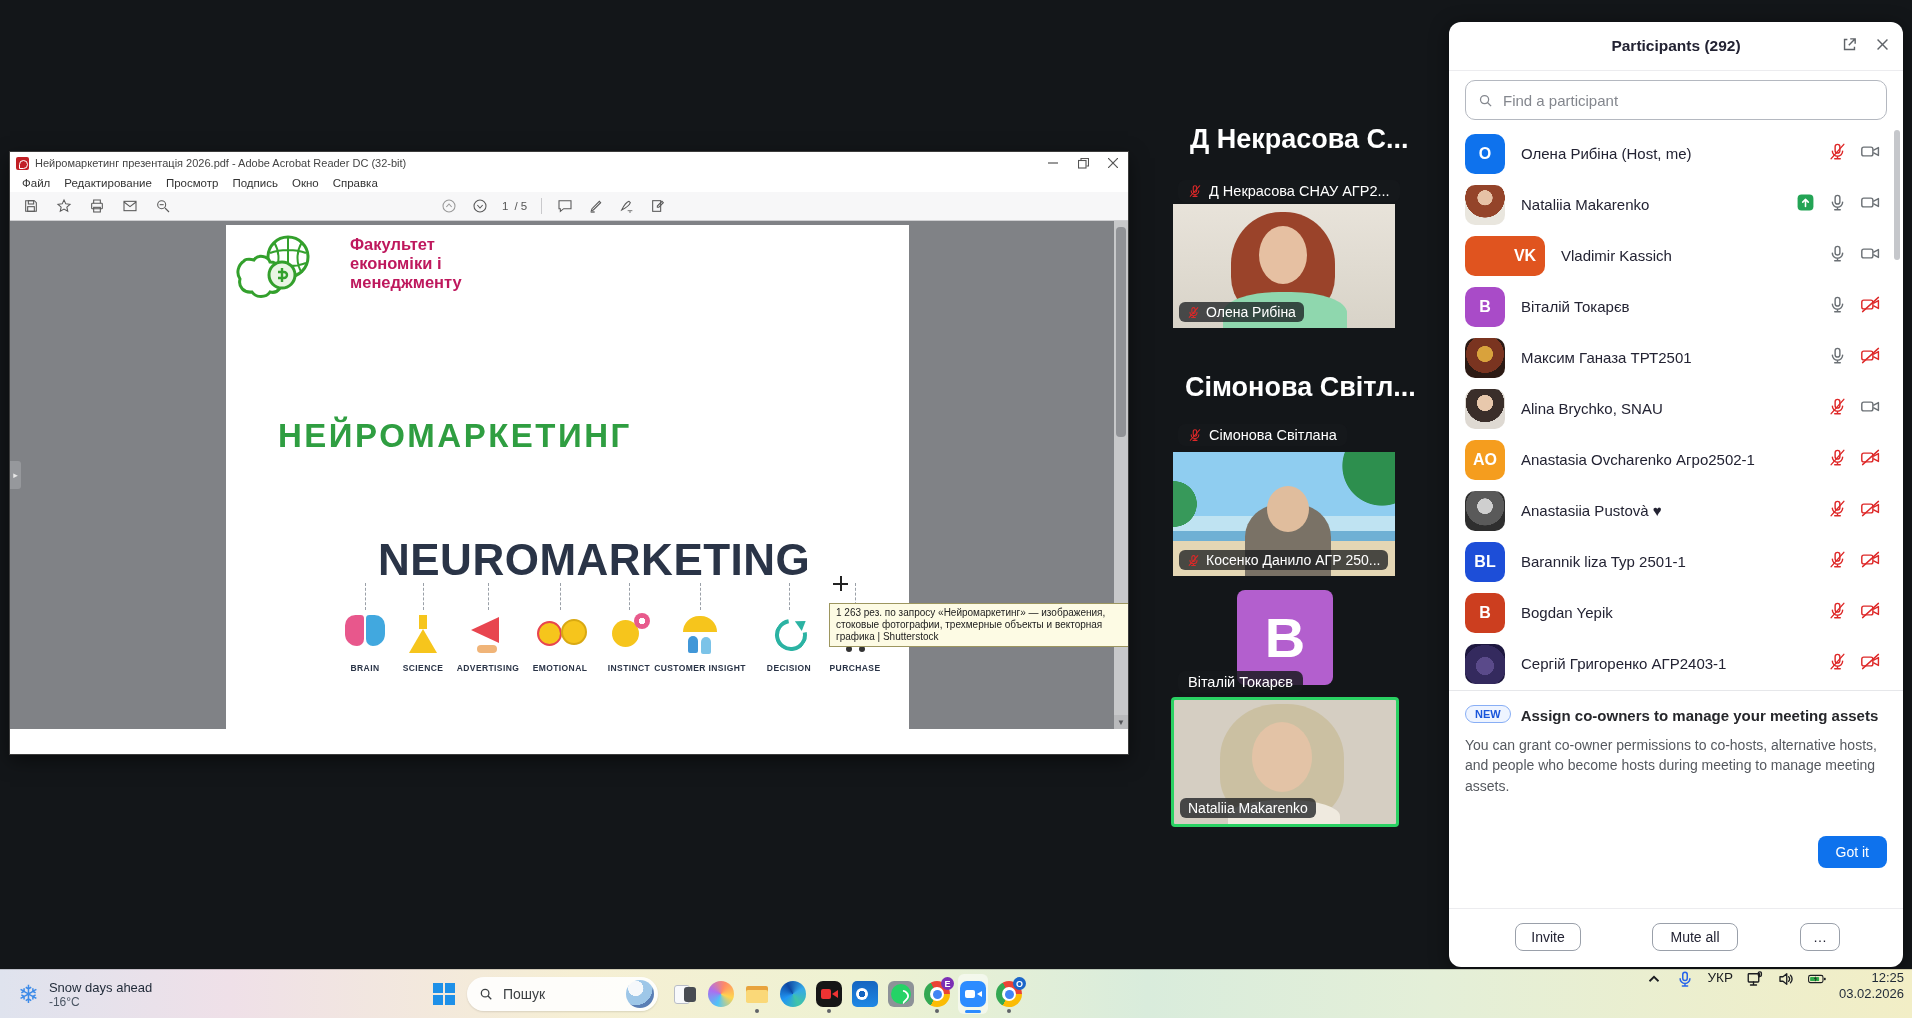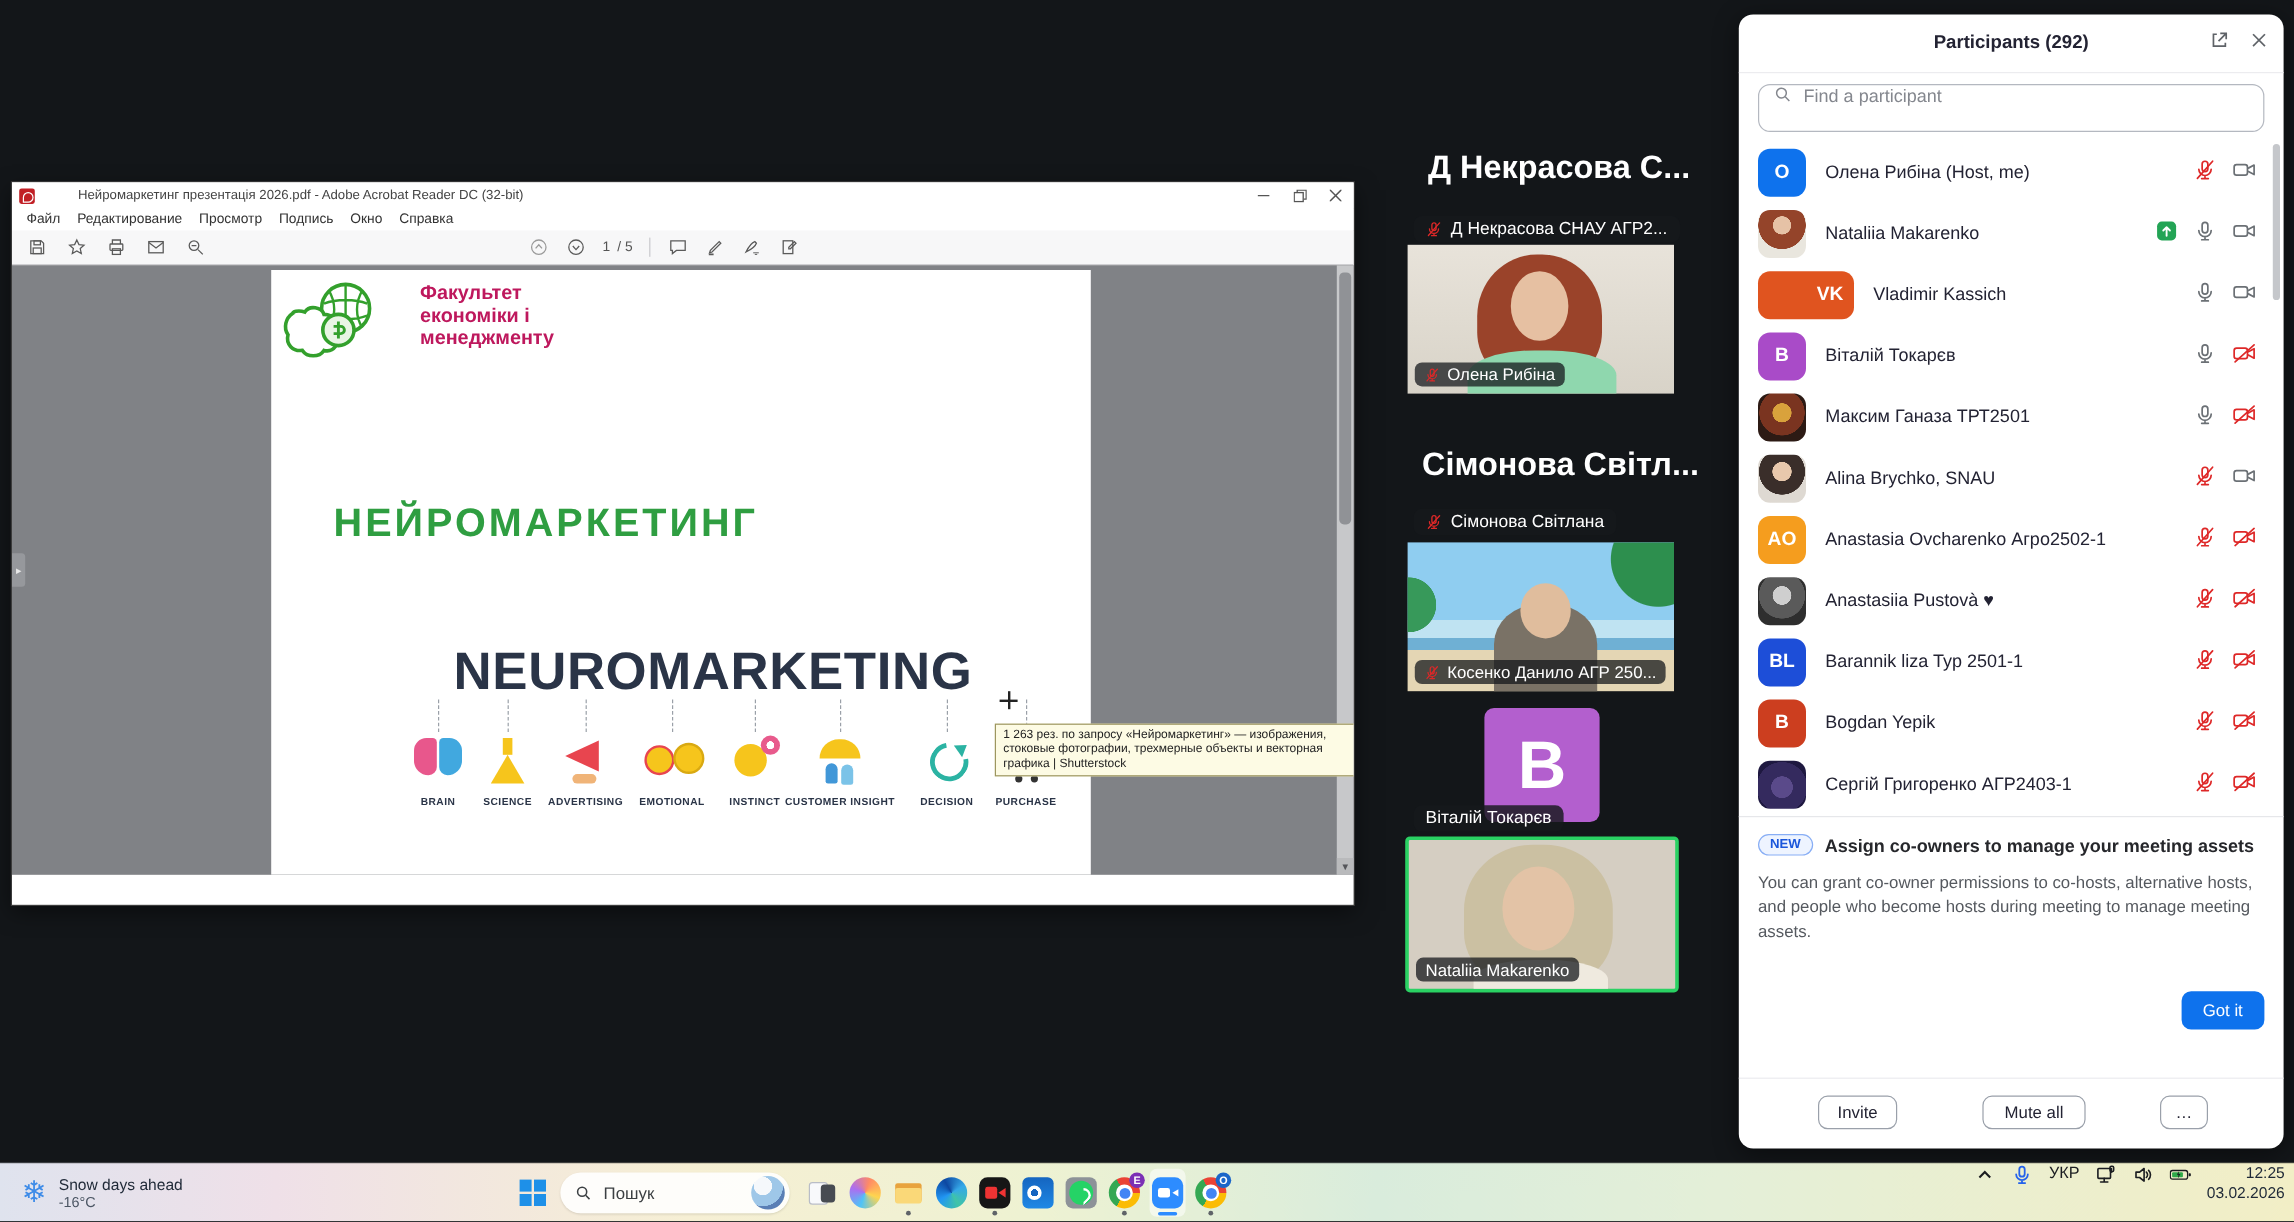--- a/index.html
+++ b/index.html
@@ -89,7 +89,7 @@
   .v-nat .body{position:absolute;left:54px;bottom:-12px;width:112px;height:36px;background:#efeadf;border-radius:45% 45% 0 0;}
   .tile-b{position:absolute;left:1237px;top:590px;width:96px;height:95px;background:#B35FCE;border-radius:8px;display:flex;align-items:center;justify-content:center;color:#fff;font-size:56px;font-weight:bold;}
   
-  #panel{position:absolute;left:1449px;top:12px;width:454px;height:945px;background:#fff;border-radius:12px;box-shadow:0 4px 20px rgba(0,0,0,.45);color:#232333;}
+  #panel{position:absolute;left:1449px;top:22px;width:454px;height:945px;background:#fff;border-radius:12px;box-shadow:0 4px 20px rgba(0,0,0,.45);color:#232333;}
   .pn-header{height:48px;display:flex;align-items:center;justify-content:center;position:relative;border-bottom:1px solid #ececef;}
   .pn-title{font-size:15.5px;font-weight:bold;}
   .pn-hicons{position:absolute;right:12px;display:flex;gap:16px;color:#5f6368;}

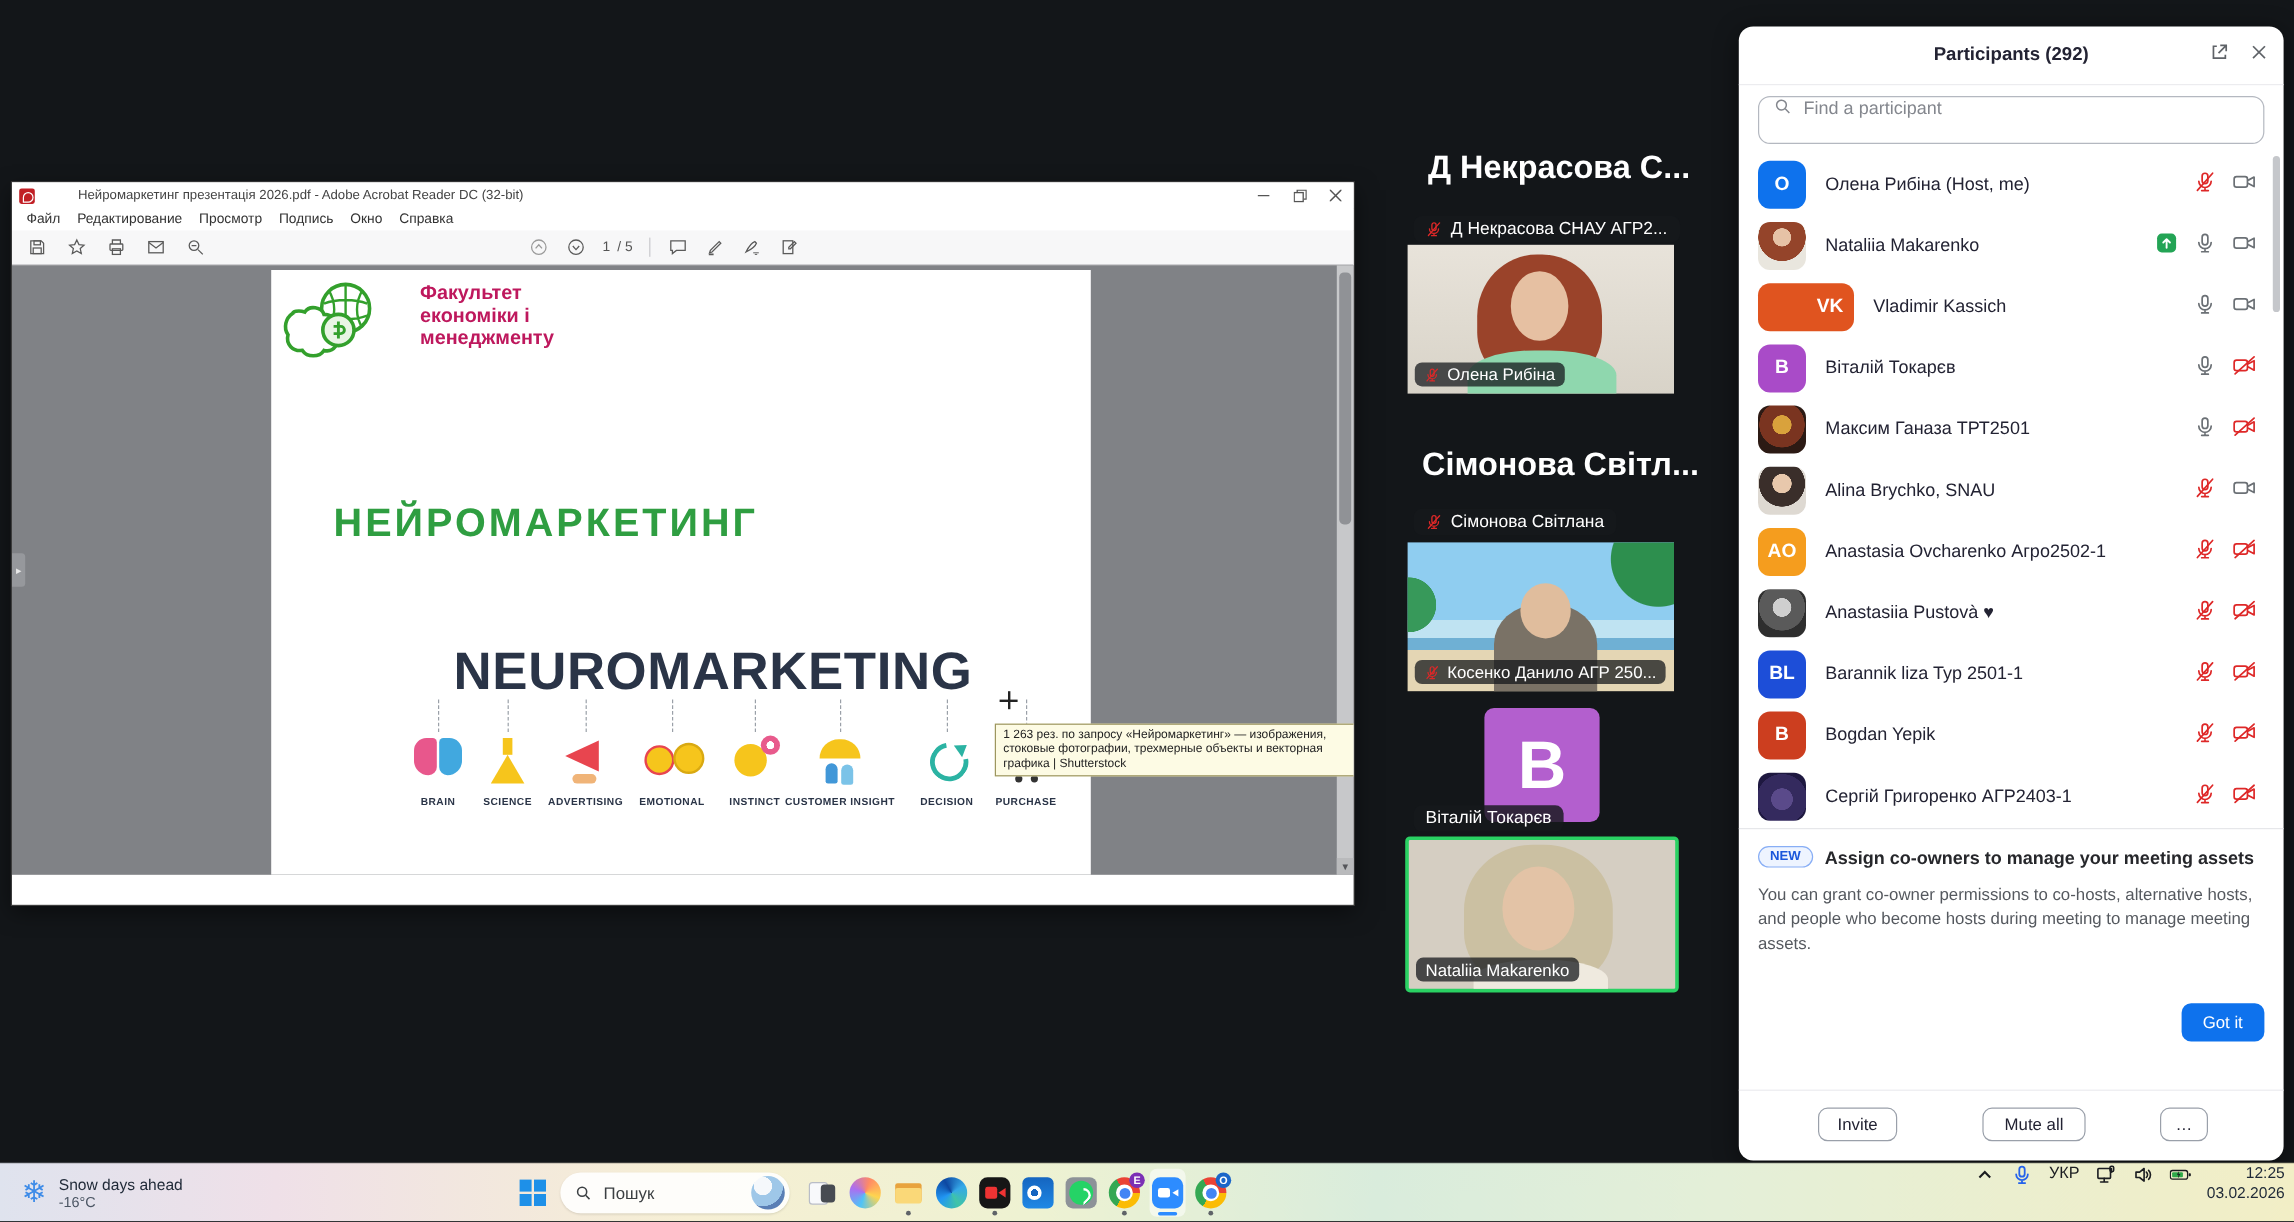--- a/index.html
+++ b/index.html
@@ -94,7 +94,7 @@
   .pn-title{font-size:15.5px;font-weight:bold;}
   .pn-hicons{position:absolute;right:12px;display:flex;gap:16px;color:#5f6368;}
   .pn-hicons svg{width:17px;height:17px;}
-  .pn-search{position:absolute;left:16px;right:16px;top:58px;height:38px;border:1px solid #b4b8c0;border-radius:10px;display:flex;align-items:flex-start;padding:0 12px;gap:8px;color:#84878e;}
+  .pn-search{position:absolute;left:16px;right:16px;top:58px;height:38px;border:1px solid #b4b8c0;border-radius:10px;display:flex;align-items:center;padding:0 12px;gap:8px;color:#84878e;}
   .pn-search svg{width:15px;height:15px;flex:none;}
   .pn-search input{border:none;outline:none;font-size:15px;color:#232333;width:100%;font-family:inherit;background:transparent;}
   .pn-search input::placeholder{color:#84878e;}

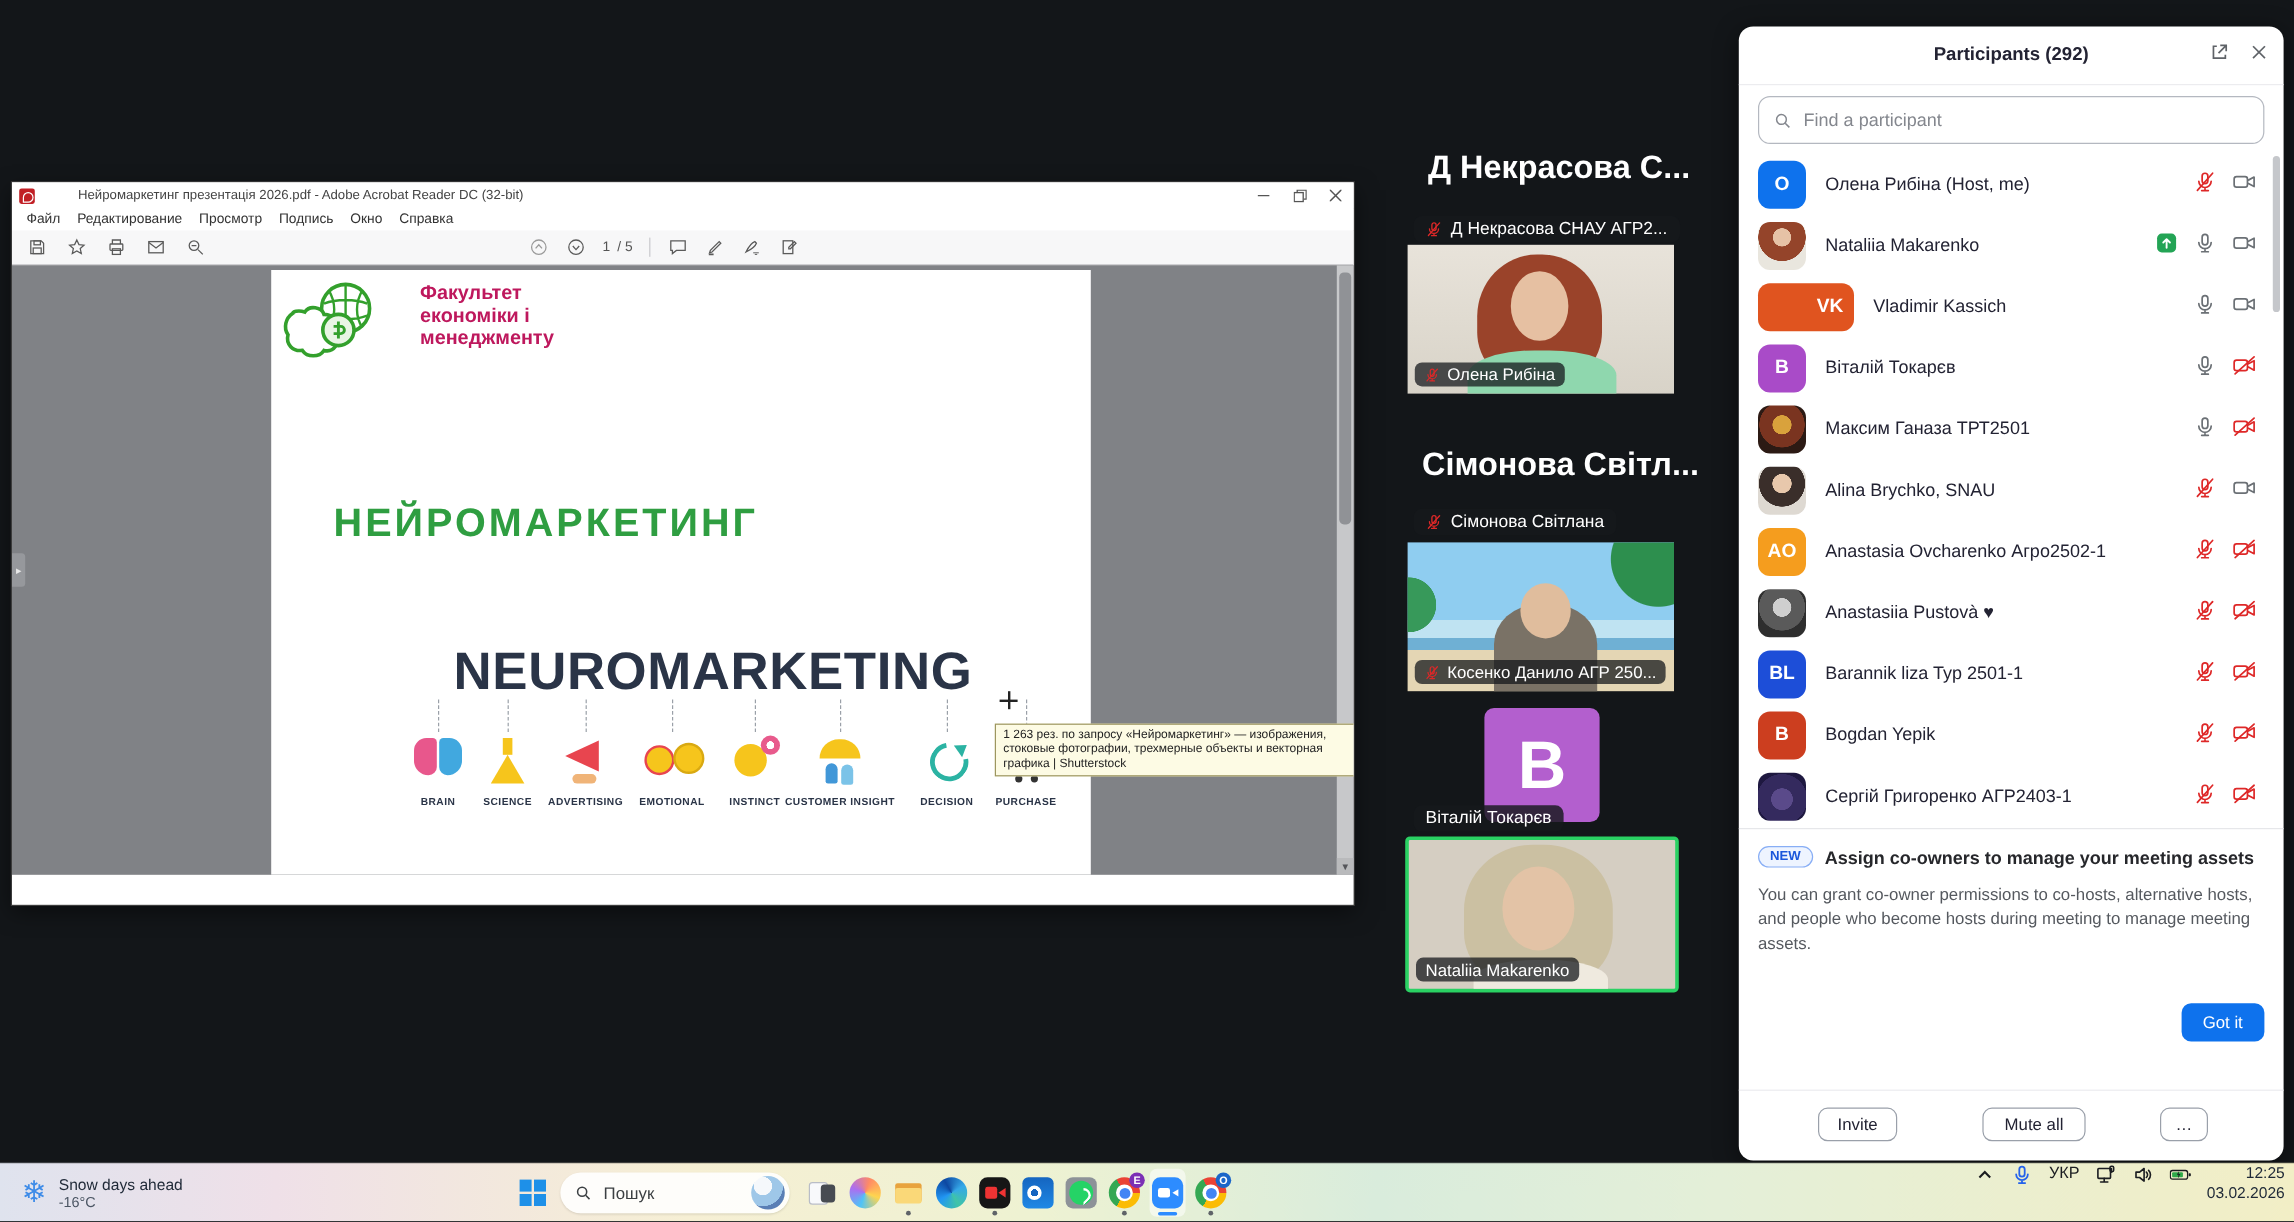--- a/index.html
+++ b/index.html
@@ -9,7 +9,7 @@
   .ac-titlebar{height:22px;display:flex;align-items:center;padding-left:6px;background:#fff;}
   .pdf-badge{width:13px;height:13px;background:#c11f25;border-radius:2px;margin-right:6px;position:relative;}
   .pdf-badge::after{content:"";position:absolute;left:3px;top:3px;width:7px;height:7px;border:1.5px solid #fff;border-radius:50% 50% 50% 0;}
-  .ac-title{font-size:11px;color:#444;white-space:nowrap;margin-left:30px;}
+  .ac-title{font-size:11px;color:#444;white-space:nowrap;}
   .ac-controls{margin-left:auto;display:flex;height:100%;}
   .wc{width:30px;height:100%;display:flex;align-items:center;justify-content:center;color:#555;}
   .ac-menubar{height:18px;display:flex;align-items:center;gap:2px;padding-left:6px;background:#fff;}

